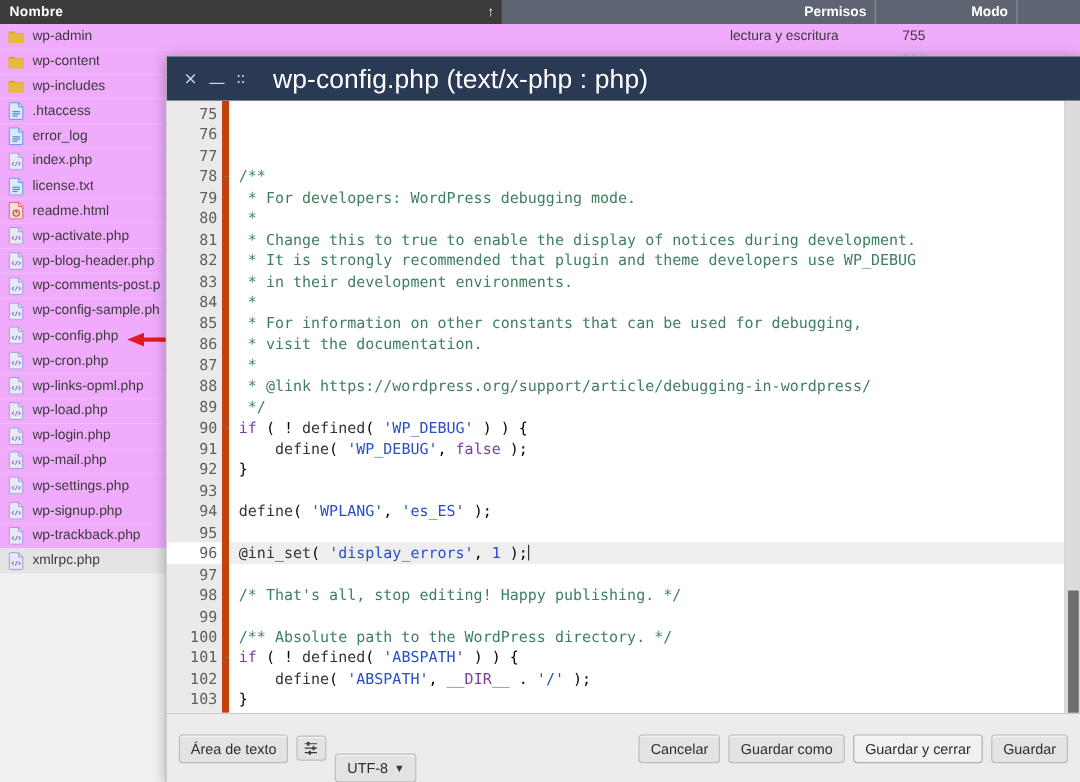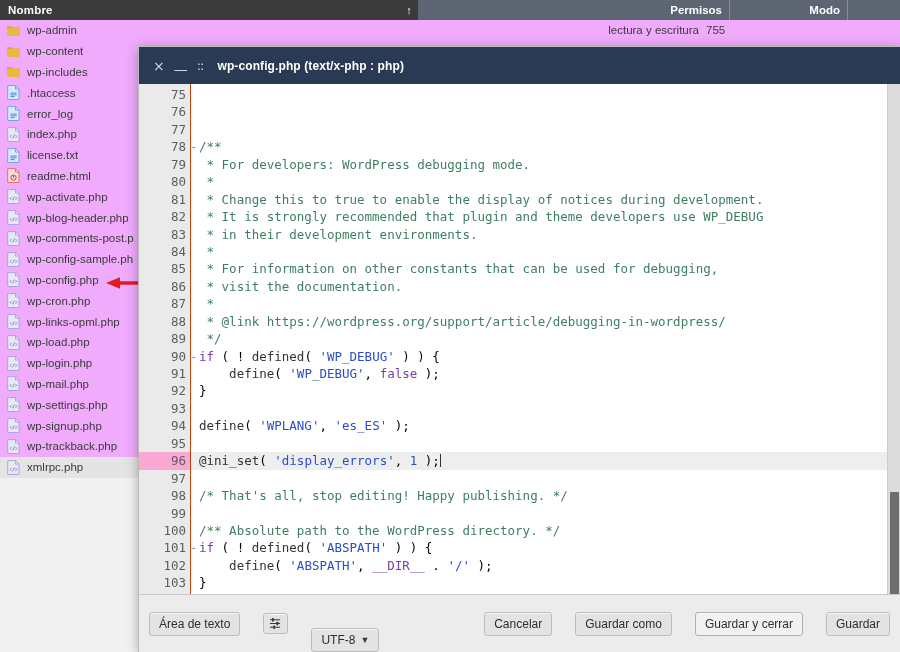--- a/index.html
+++ b/index.html
@@ -44,7 +44,7 @@
   .fm-row .namecell { flex: 0 0 418px; display: flex; align-items: center;
     padding-left: 7px; gap: 7px; }
   .fm-row .permisos { width: 288px; text-align: right; padding-right: 7px; color: #3a3a3a; }
-  .fm-row .modo     { width: 118px; text-align: left; padding-right: 7px; color: #3a3a3a; }
+  .fm-row .modo     { width: 118px; text-align: center; padding-right: 7px; color: #3a3a3a; }
 
   
   .ic { width: 13px; height: 15px; flex: 0 0 13px; position: relative; display:block; }

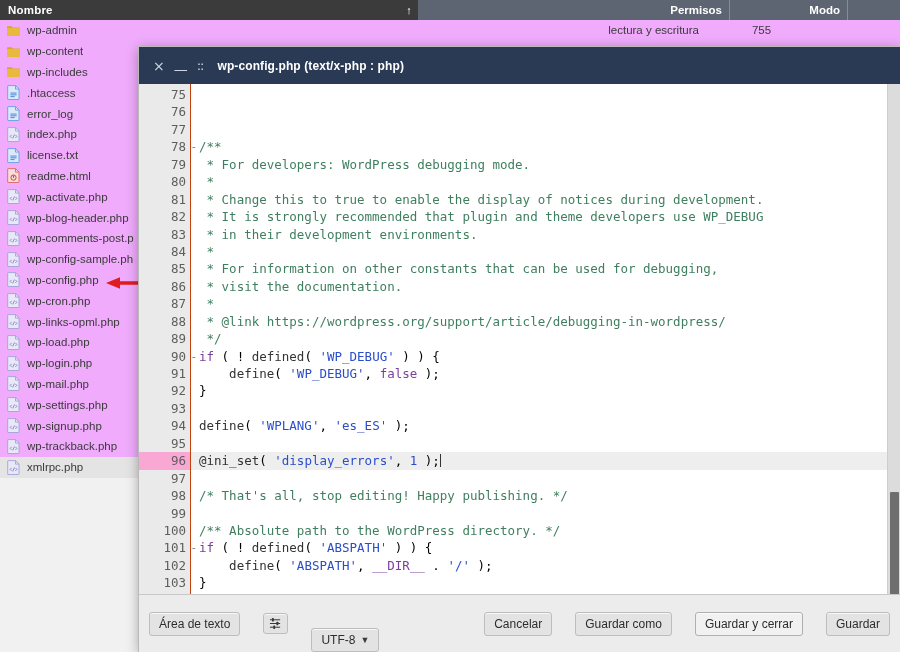--- a/index.html
+++ b/index.html
@@ -82,7 +82,7 @@
   .win-btn.min { position: relative; top: 3px; font-size: 14px; }
   .win-btn.max { letter-spacing: -1px; font-size: 13px; }
   .win-title .wtxt {
-    font-size: 12px; font-weight: bold; margin-left: 5px; letter-spacing: .1px;
+    font-size: 22px; font-weight: normal; margin-left: 15px; letter-spacing: .1px;
   }
 
   

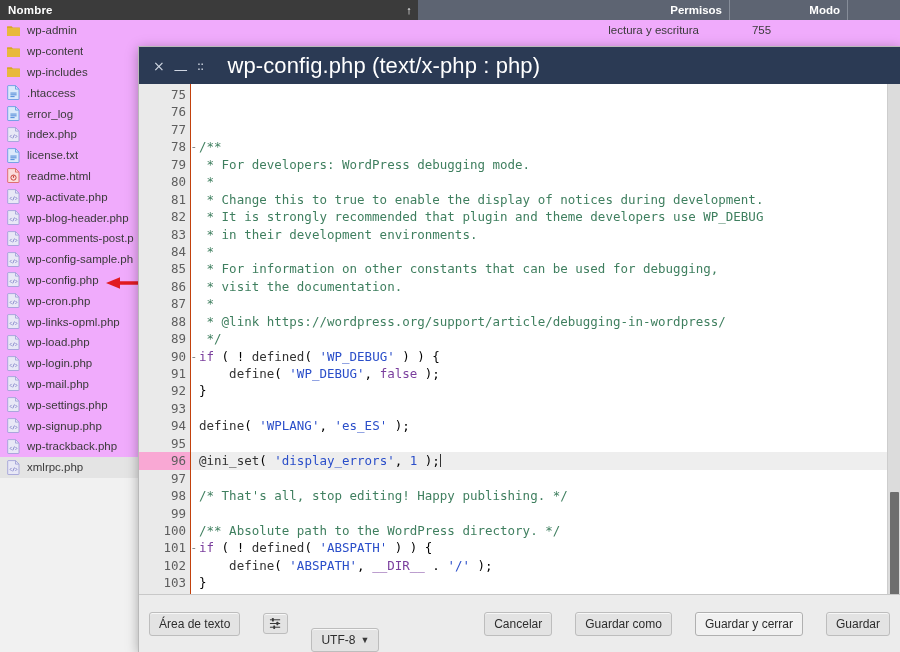--- a/index.html
+++ b/index.html
@@ -89,7 +89,7 @@
   .ed-wrap { flex: 1 1 auto; position: relative; overflow: hidden; background: #fff; display: flex; }
   .ed-scroll { flex: 1 1 auto; display: flex; overflow: hidden; }
   .gutter {
-    flex: 0 0 52px; background: #eaeaea; border-right: 1px solid #c2410c;
+    flex: 0 0 52px; background: #eaeaea; border-right: 6px solid #c2410c;
     padding-top: 2px;
   }
   .gutter .ln {

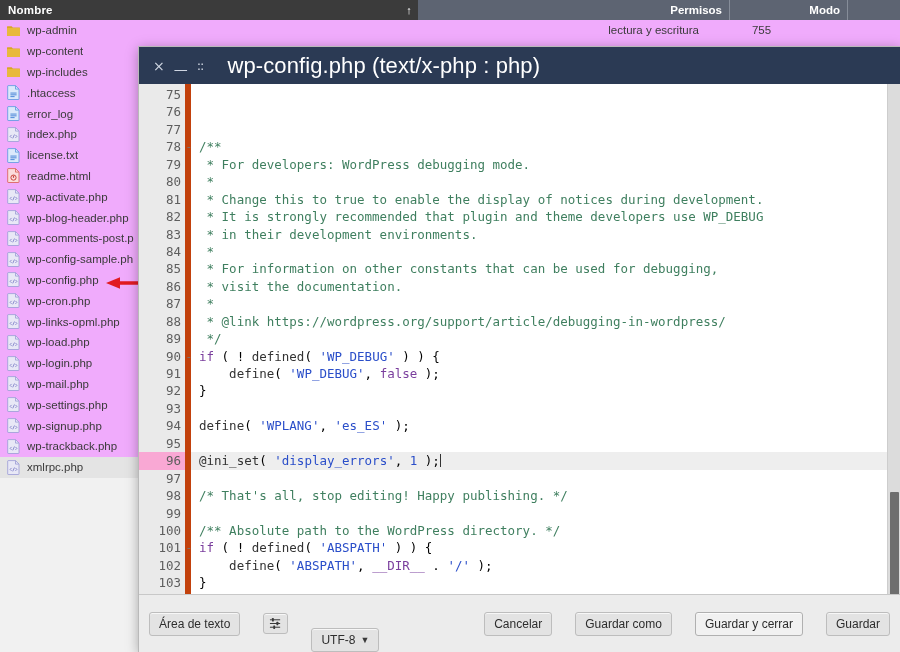--- a/index.html
+++ b/index.html
@@ -97,7 +97,7 @@
     font-family: "DejaVu Sans Mono", monospace; font-size: 12.5px; color: #5e5e5e;
     padding-right: 4px; position: relative;
   }
-  .gutter .ln.hl { background: #f9a8d4; }
+  .gutter .ln.hl { background: #ffffff; }
   .gutter .ln .fold {
     position: absolute; right: -7px; top: 0; width: 8px; color: #7a7a7a; font-size: 11px;
   }

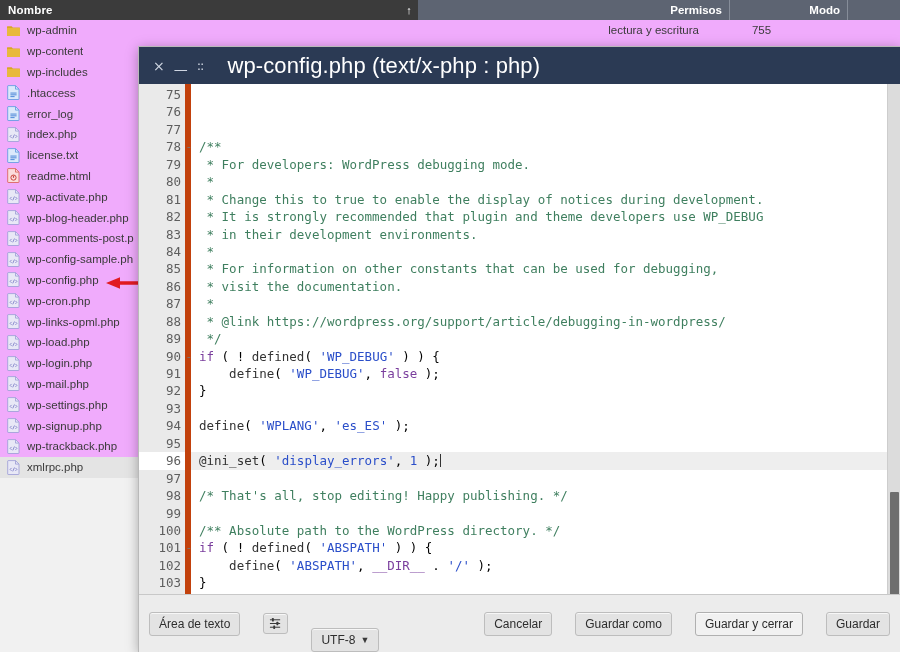--- a/index.html
+++ b/index.html
@@ -126,7 +126,7 @@
   
   .ed-foot {
     flex: 0 0 36px; background: #ececec; border-top: 1px solid #c8c8c8;
-    display: flex; align-items: center; padding: 0 10px; gap: 23px;
+    display: flex; align-items: center; padding: 0 10px; gap: 7px;
   }
   .btn {
     background: #e3e3e3; border: 1px solid #bdbdbd; border-radius: 3px;

